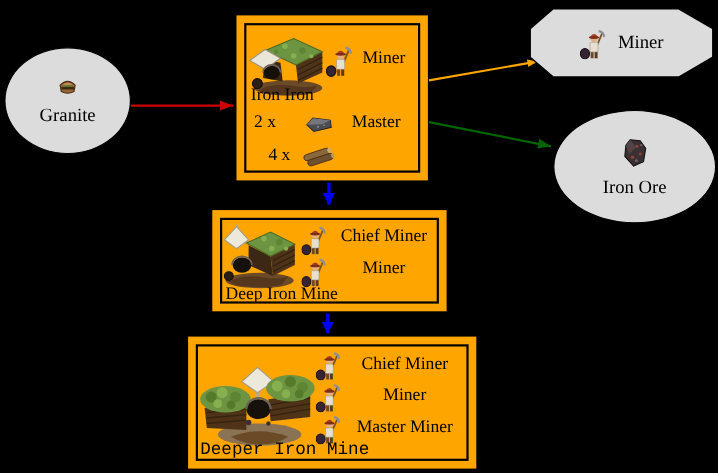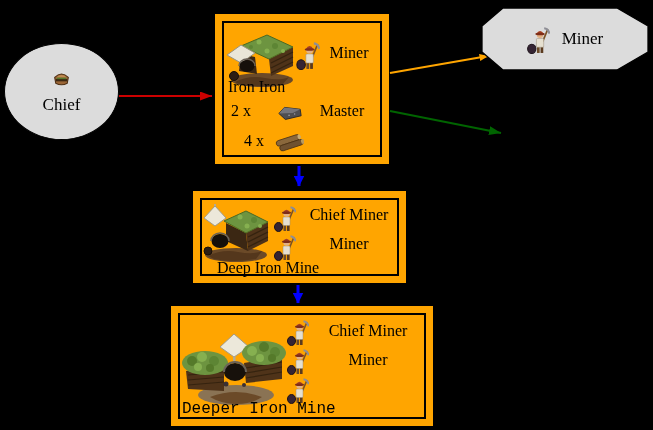--- a/index.html
+++ b/index.html
@@ -100,7 +100,7 @@
     <svg class="icon" width="21" height="21" viewBox="0 0 20 20">
         <use href="#sym-ration"></use>
       </svg>
-    <span class="lbl-lg">Chief</span>
+    <span class="lbl-lg">Granite</span>
   </div>
 
   <div class="node" style="left:481px;top:7px;width:168px;height:64px;">

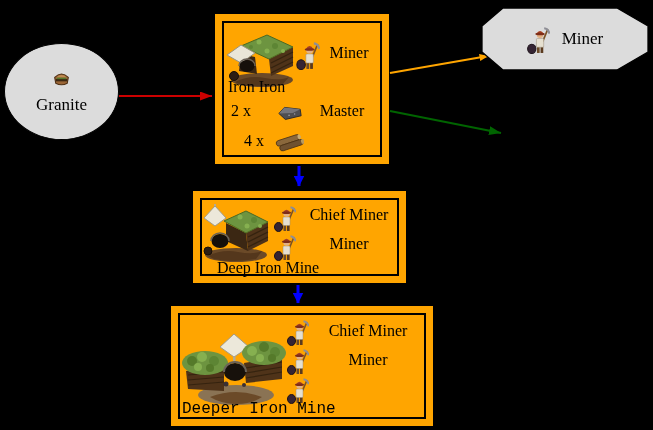--- a/index.html
+++ b/index.html
@@ -115,6 +115,12 @@
     </div>
   </div>
 
+  <div class="node ellipse-node" style="left:503px;top:100px;width:146px;height:101px;">
+    <svg class="icon" width="26" height="30" viewBox="0 0 26 30">
+        <use href="#sym-iron-ore"></use>
+      </svg>
+    <span class="lbl-lg">Iron Ore</span>
+  </div>
 
   <div class="node box-node" style="left:215px;top:14px;width:174px;height:150px;">
     <div class="box-border"></div>

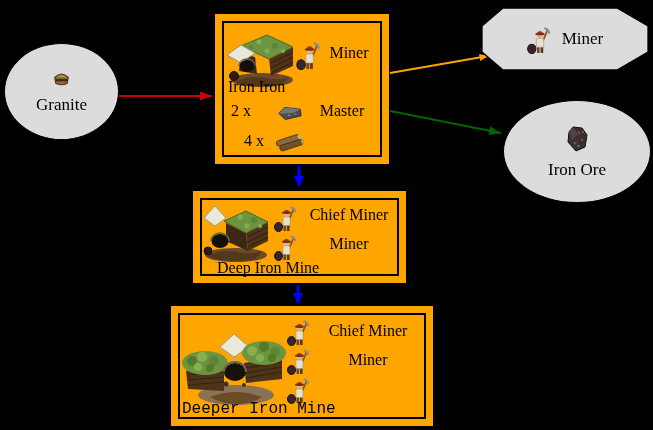--- a/index.html
+++ b/index.html
@@ -186,7 +186,7 @@
         <use href="#sym-miner"></use>
       </svg>
     <span class="abs lbl ctr" style="left:104px;top:44px;width:104px;">Miner</span>
-    <span class="abs lbl" style="left:24px;top:68px;">Deep Iron Mine</span>
+    <span class="abs lbl" style="left:12px;top:68px;">Deep Iron Mine</span>
   </div>
 
   <div class="node box-node" style="left:171px;top:306px;width:262px;height:120px;">

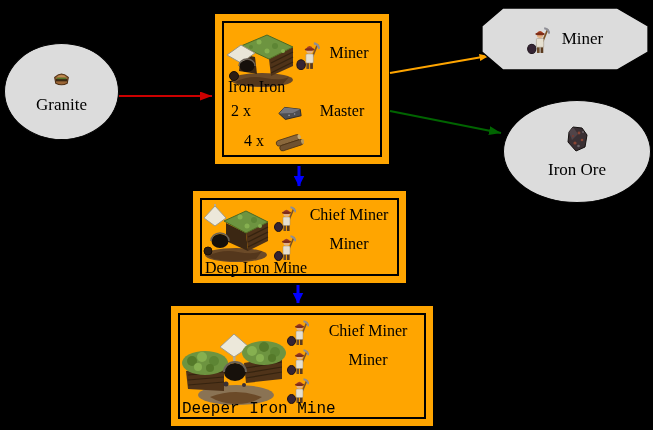--- a/index.html
+++ b/index.html
@@ -228,6 +228,7 @@
     <svg class="abs icon" style="left:115px;top:70px;" width="24" height="28" viewBox="0 0 22 28">
         <use href="#sym-miner"></use>
       </svg>
+    <span class="abs lbl ctr" style="left:142px;top:74px;width:110px;">Master Miner</span>
     <span class="abs lbl" style="left:11px;top:95px;font-family:Liberation Mono, monospace;">Deeper Iron Mine</span>
   </div>
 

